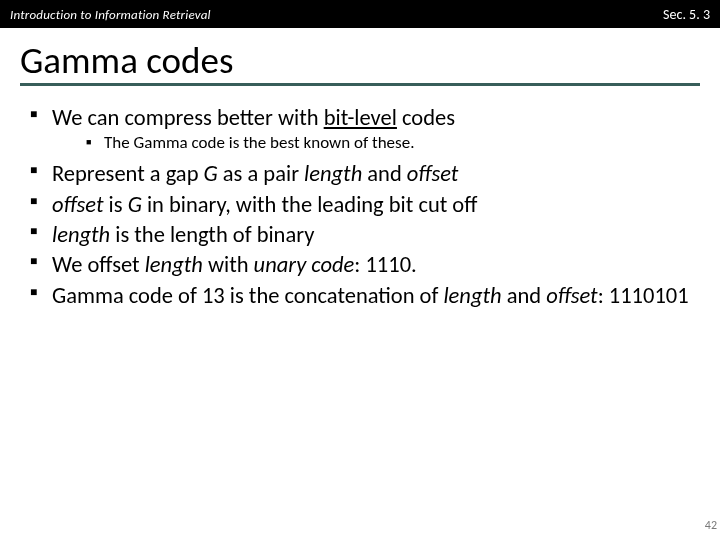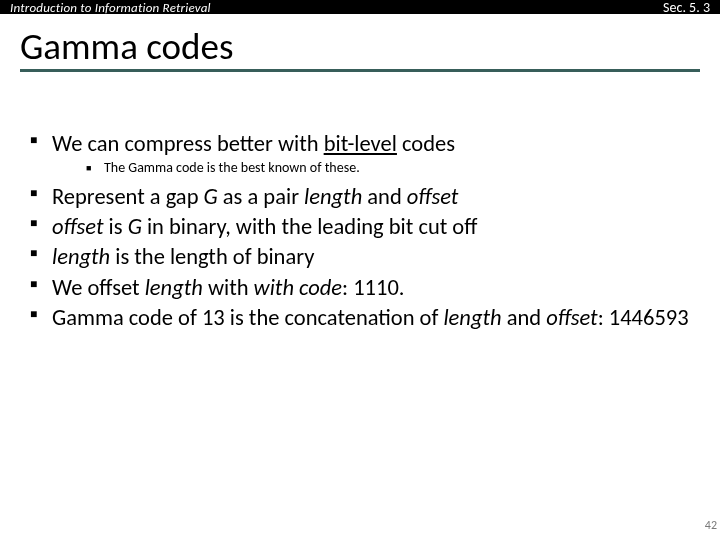--- a/index.html
+++ b/index.html
@@ -12,7 +12,7 @@
   .topbar {
     display: flex; justify-content: space-between; align-items: center;
     background: #000; color: #fff;
-    height: 14px; padding: 0 10px;
+    height: 28px; padding: 0 10px;
     font-size: 13px;
   }
   .topbar .left { font-style: italic; font-family: Calibri, sans-serif; letter-spacing: 0.2px; }

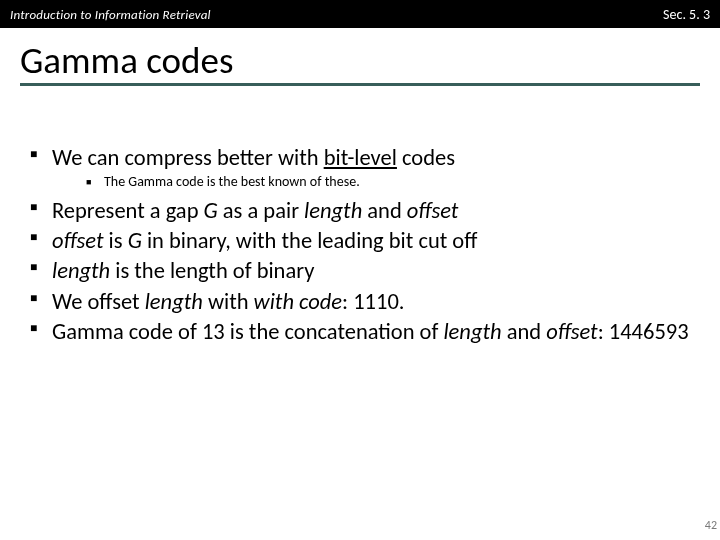--- a/index.html
+++ b/index.html
@@ -31,7 +31,7 @@
     font-size: 22.5px;
     line-height: 1.22;
   }
-  ul.lvl1 { list-style: none; padding-left: 6px; margin-top: 40px; }
+  ul.lvl1 { list-style: none; padding-left: 6px; }
   ul.lvl1 > li { position: relative; padding-left: 22px; margin-bottom: 3px; }
   ul.lvl1 > li::before {
     content: "■"; position: absolute; left: 0; top: 3px;

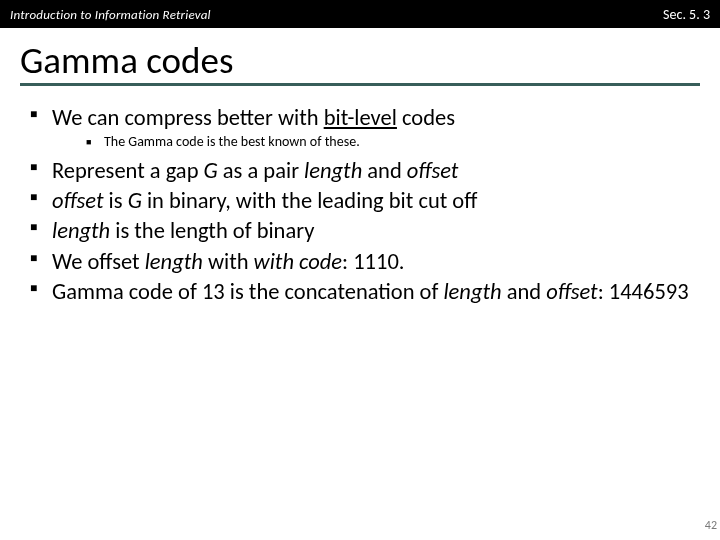--- a/index.html
+++ b/index.html
@@ -38,7 +38,7 @@
     font-size: 12px; color: #000;
   }
   ul.lvl2 { list-style: none; padding-left: 34px; margin-top: 2px; margin-bottom: 6px; }
-  ul.lvl2 > li { position: relative; padding-left: 18px; font-size: 14px; margin-bottom: 2px; }
+  ul.lvl2 > li { position: relative; padding-left: 18px; font-size: 17px; margin-bottom: 2px; }
   ul.lvl2 > li::before {
     content: "■"; position: absolute; left: 0; top: 4px;
     font-size: 9px; color: #000;

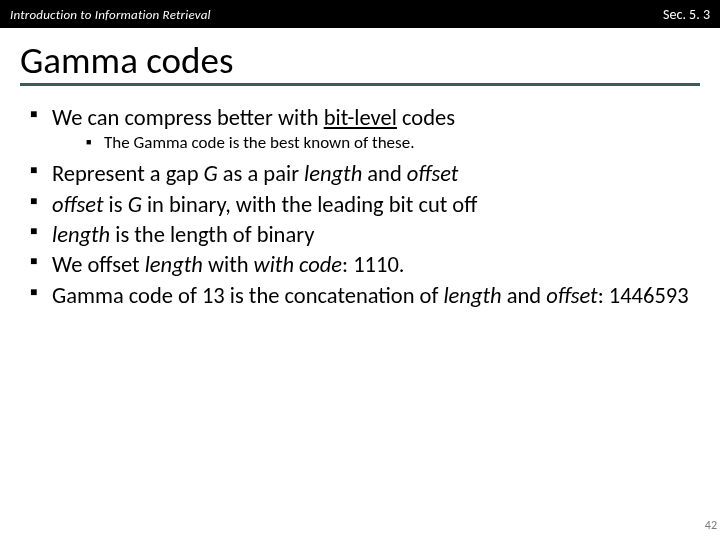--- a/index.html
+++ b/index.html
@@ -81,7 +81,7 @@
       <span class="it">length</span><span> is the length of binary</span>
     </li>
     <li>
-      <span>We offset </span><span class="it">length</span><span> with </span><span class="it">with code</span><span>: 1110.</span>
+      <span>We offset </span><span class="it">length</span><span> with </span><span class="it">unary code</span><span>: 1110.</span>
     </li>
     <li>
       <span>Gamma code of 13 is the concatenation of </span><span class="it">length</span><span> and </span><span class="it">offset</span><span>: 1446593</span>

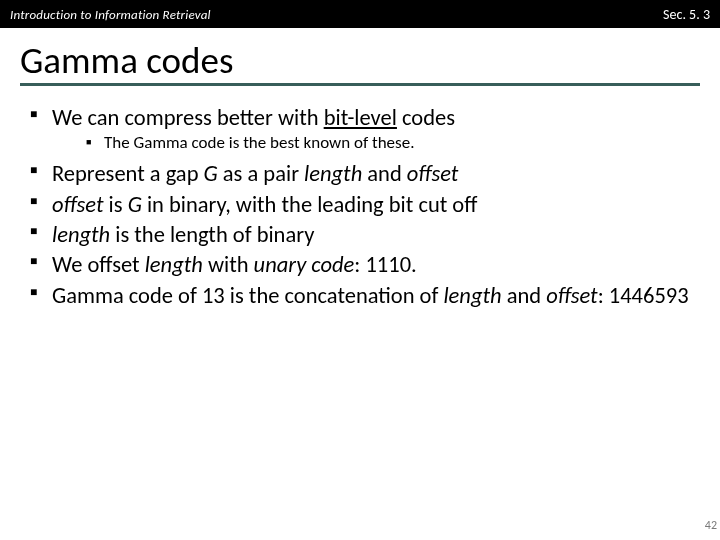--- a/index.html
+++ b/index.html
@@ -84,7 +84,7 @@
       <span>We offset </span><span class="it">length</span><span> with </span><span class="it">unary code</span><span>: 1110.</span>
     </li>
     <li>
-      <span>Gamma code of 13 is the concatenation of </span><span class="it">length</span><span> and </span><span class="it">offset</span><span>: 1446593</span>
+      <span>Gamma code of 13 is the concatenation of </span><span class="it">length</span><span> and </span><span class="it">offset</span><span>: 1110101</span>
     </li>
   </ul>
 </div>

